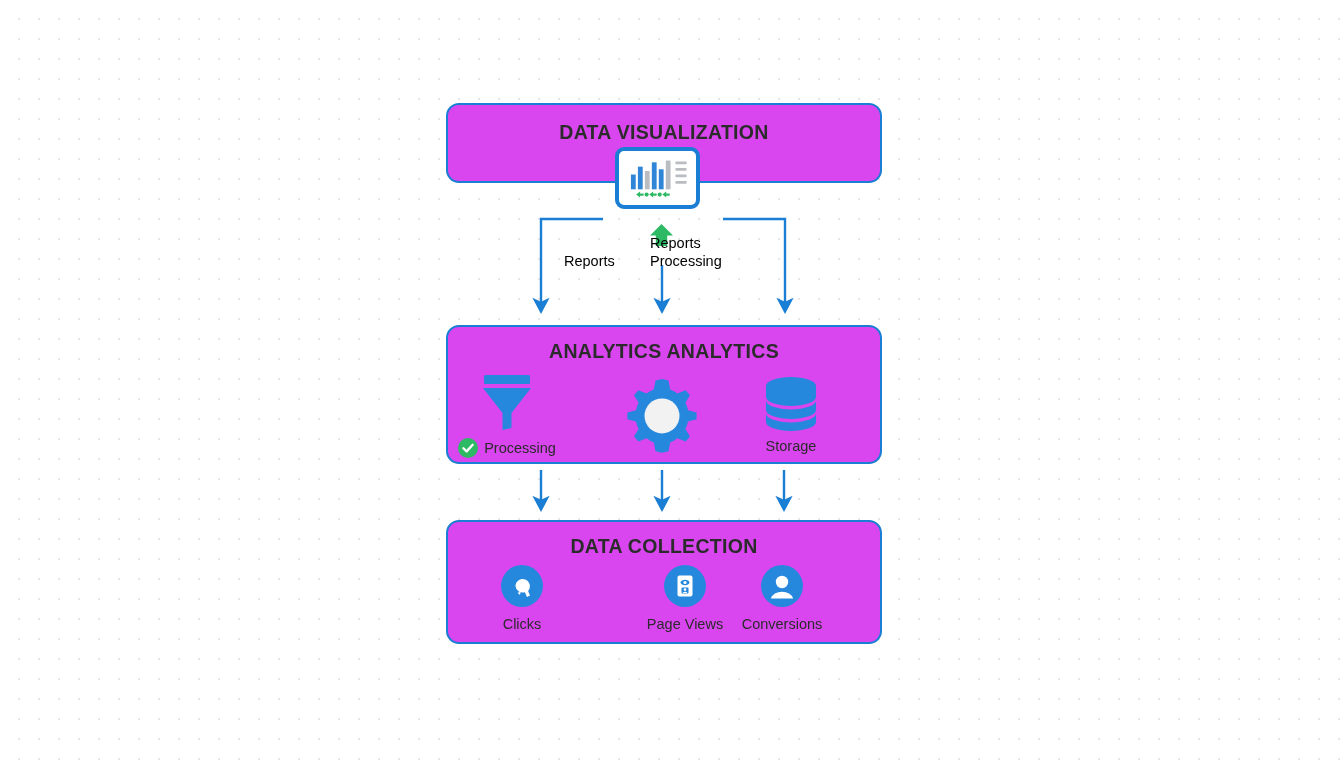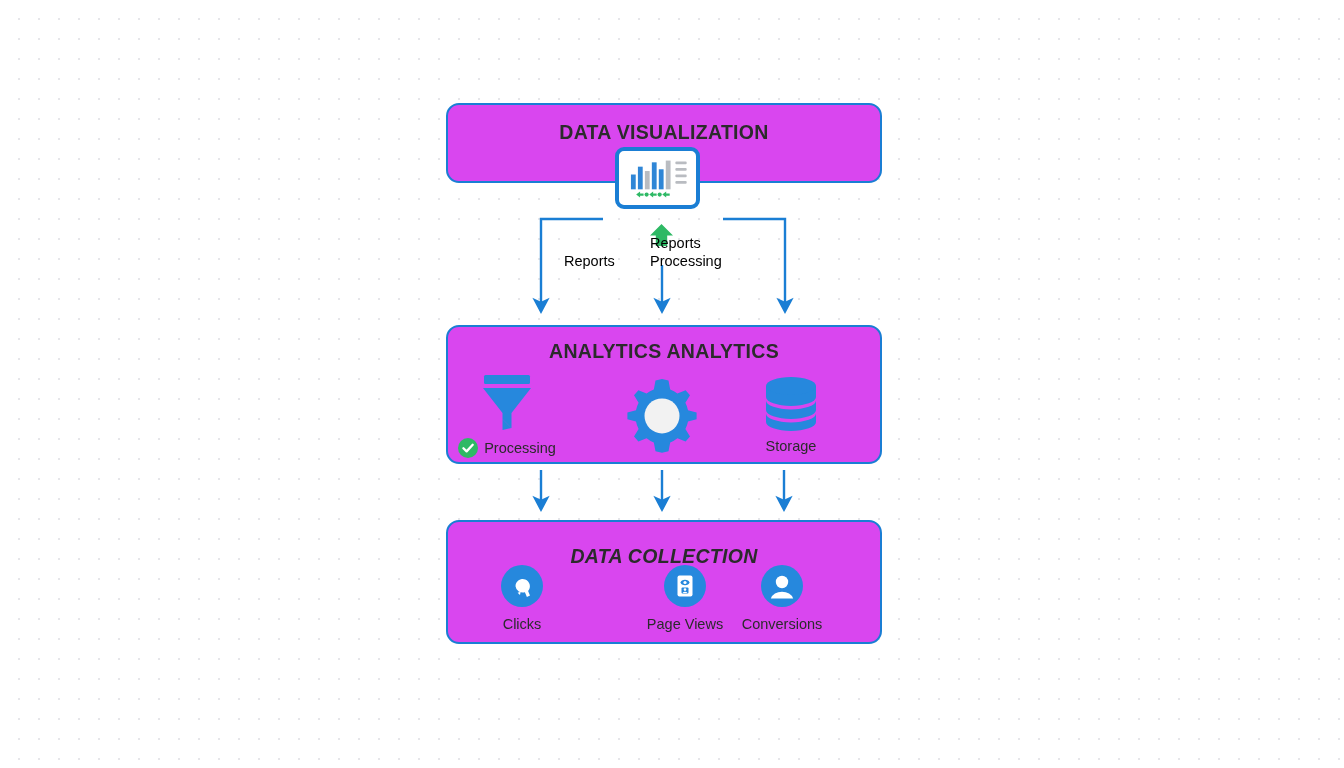--- a/index.html
+++ b/index.html
@@ -51,7 +51,7 @@
   #panel-analytics .panel-title { top: 13px; }
 
   #panel-collection { left: 446px; top: 520px; width: 436px; height: 124px; }
-  #panel-collection .panel-title { top: 23px; font-style: italic; }
+  #panel-collection .panel-title { top: 13px; }
 
   
   #chart-badge {

